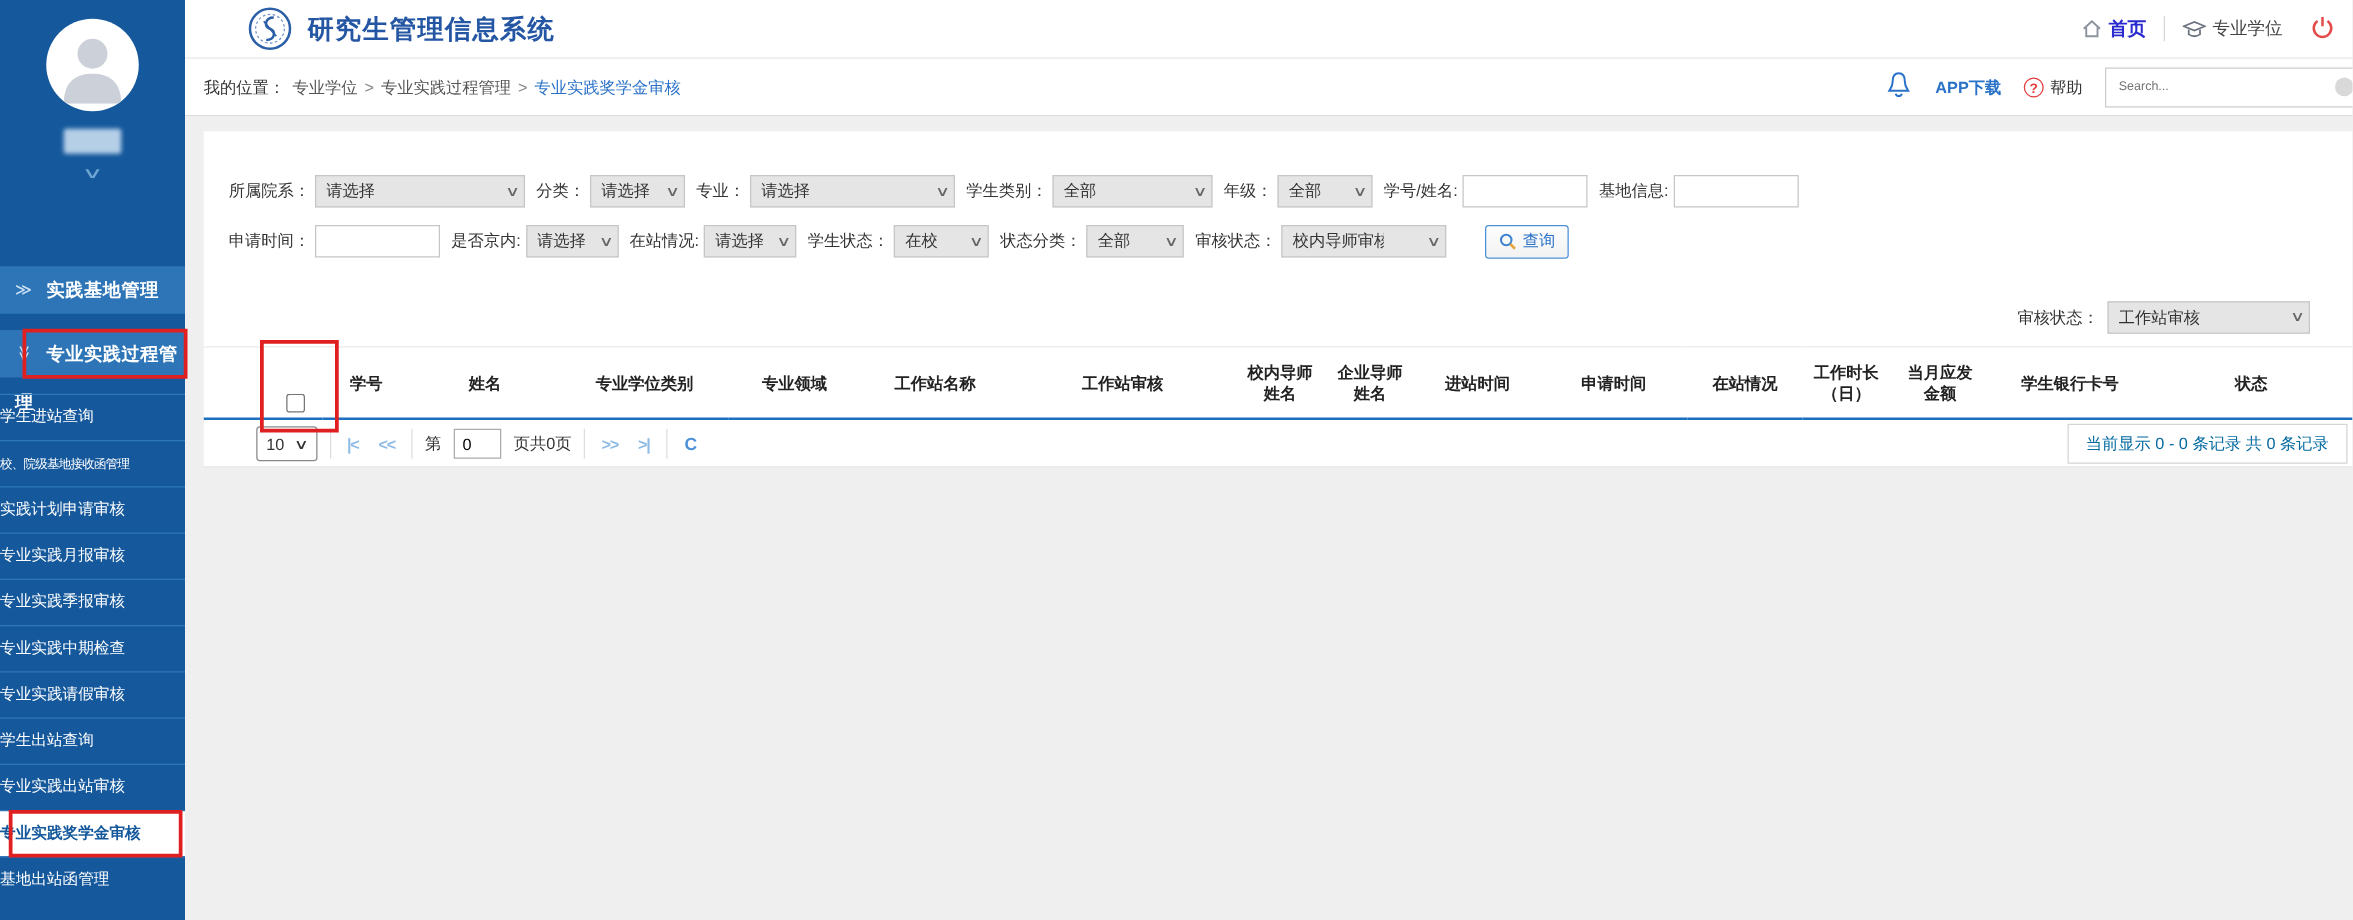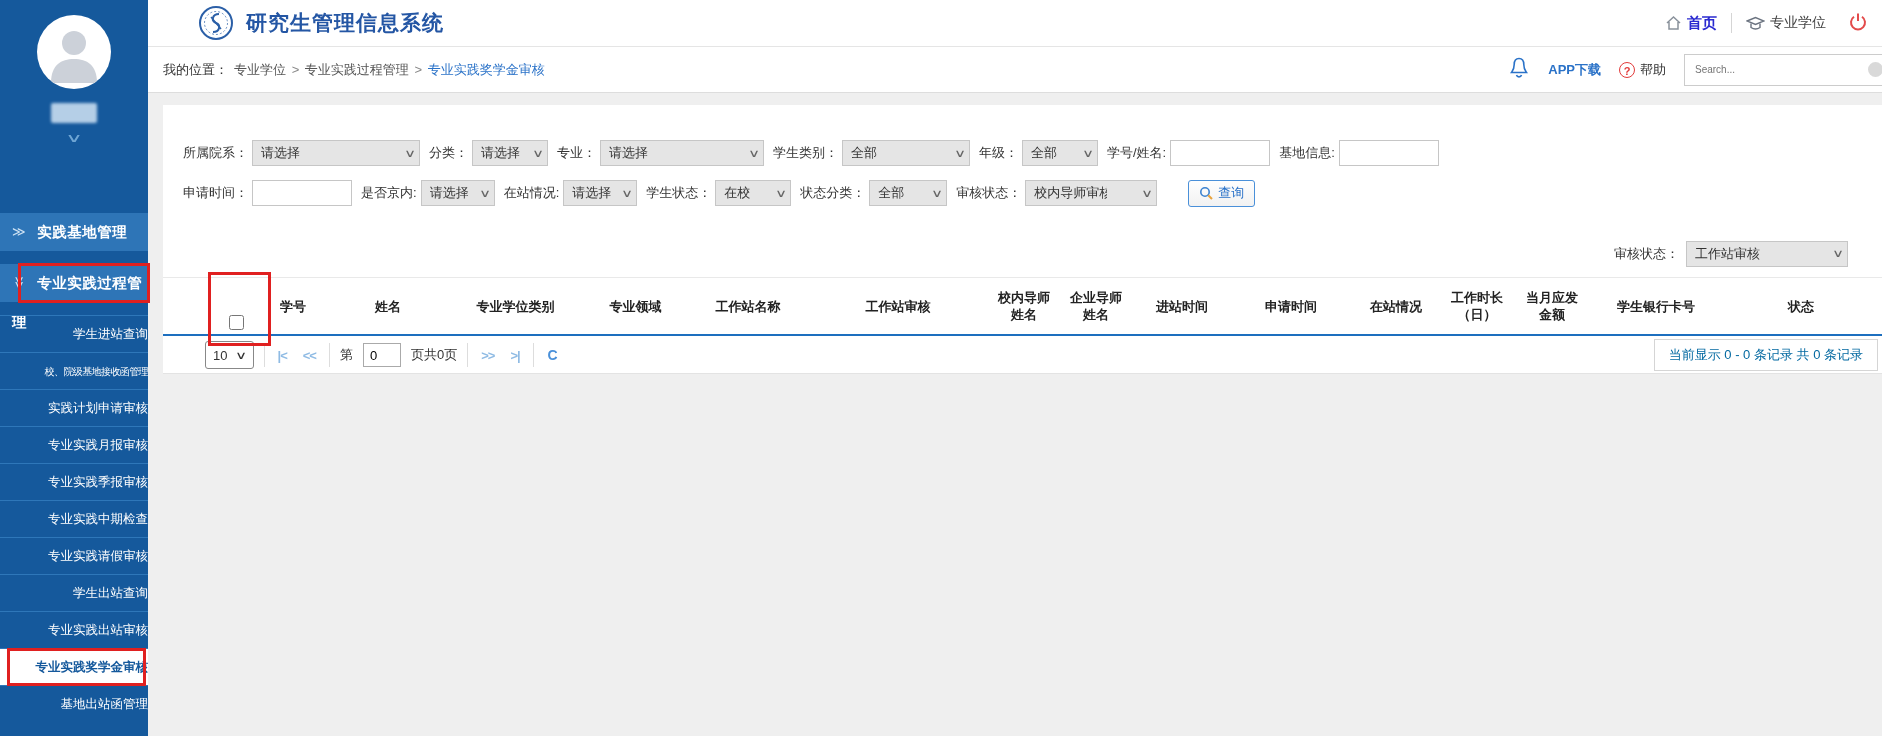--- a/index.html
+++ b/index.html
@@ -30,7 +30,7 @@
   .g-label{font-size:14.5px;font-weight:bold;letter-spacing:0.5px;}
   .group-box{left:18px;right:-2px;top:-1px;bottom:-1px;}
   .s-menu{list-style:none;margin:12px 0 0;padding:0;}
-  .s-item{position:relative;height:36px;line-height:36px;text-align:right;border-top:1px solid #2e77b9;font-size:12.5px;cursor:pointer;}
+  .s-item{position:relative;height:36px;line-height:36px;text-align:left;border-top:1px solid #2e77b9;font-size:12.5px;cursor:pointer;font-family:Liberation Mono, monospace;}
   .s-item:nth-of-type(2) .s-item-label{font-size:10px;letter-spacing:-0.6px;}
   .s-item.active{background:#ffffff;color:var(--sidebar,#15599c);font-weight:bold;}
   .item-box{left:7px;right:2px;top:-1px;bottom:-1px;}

